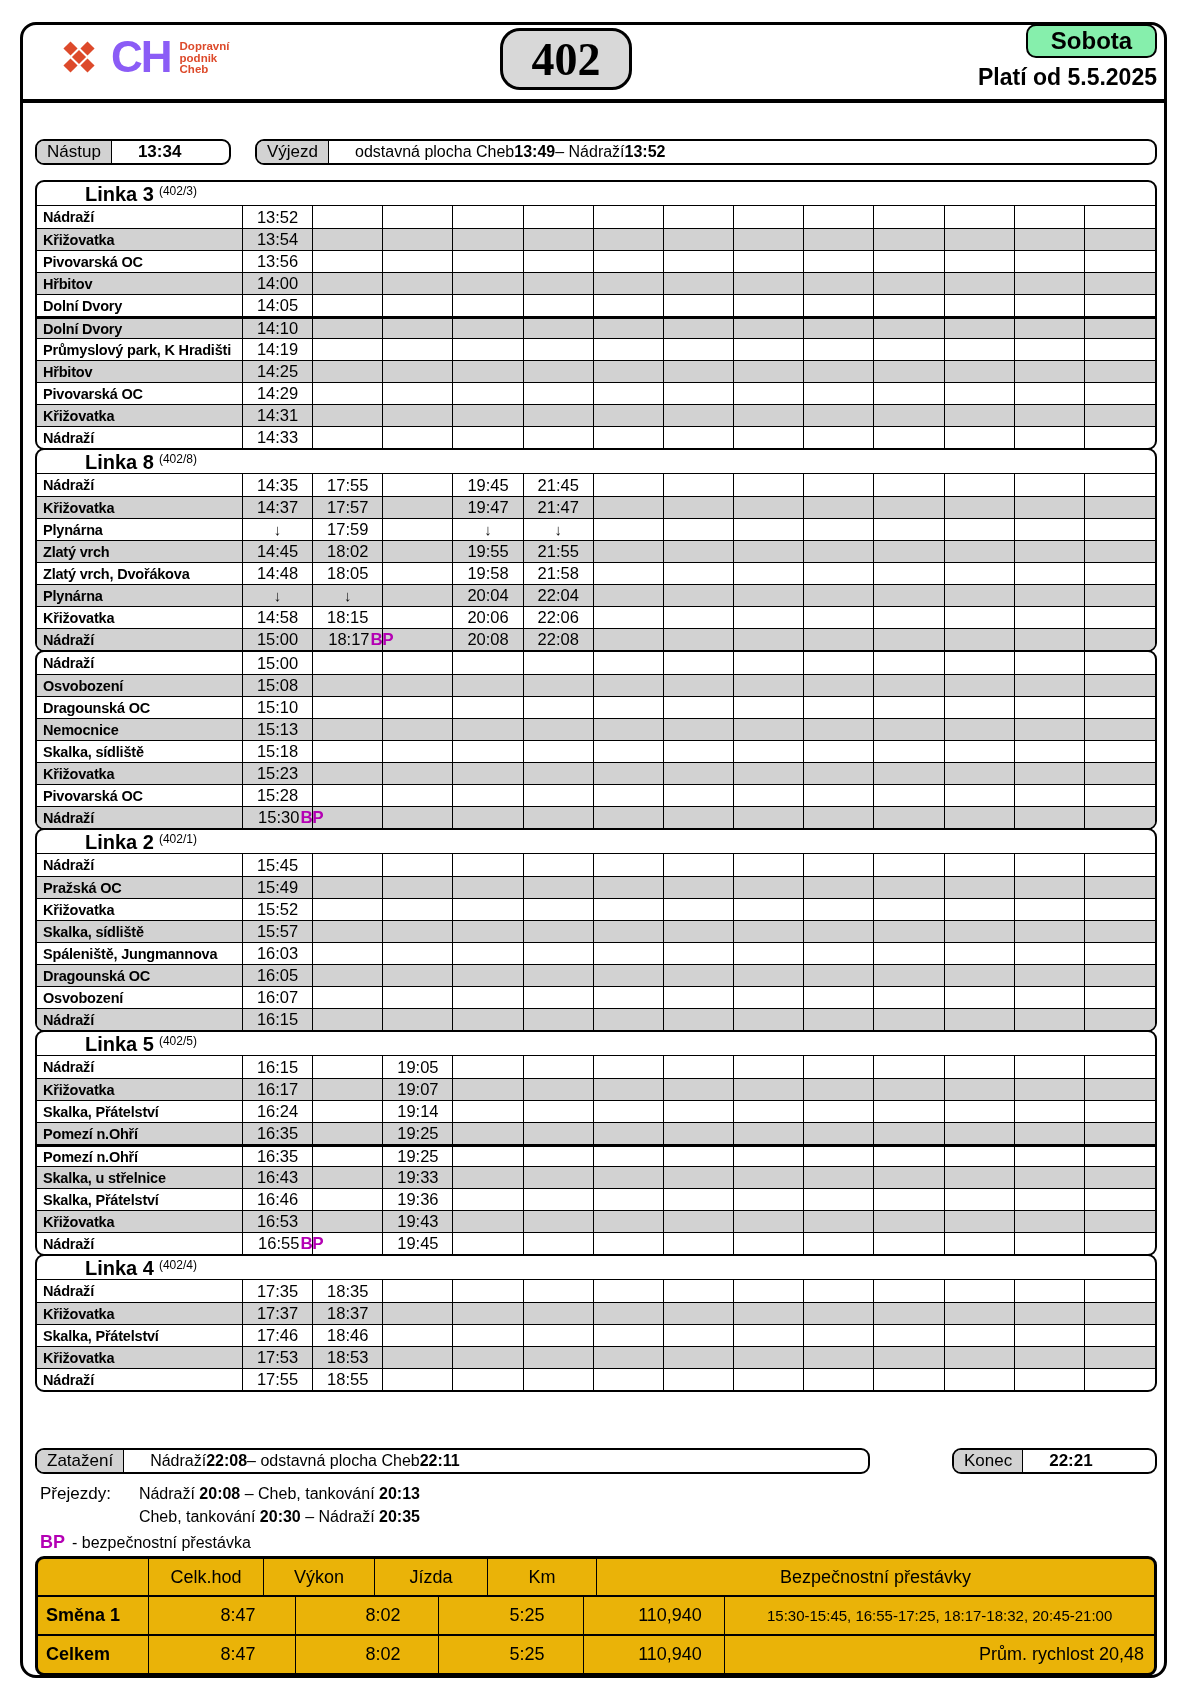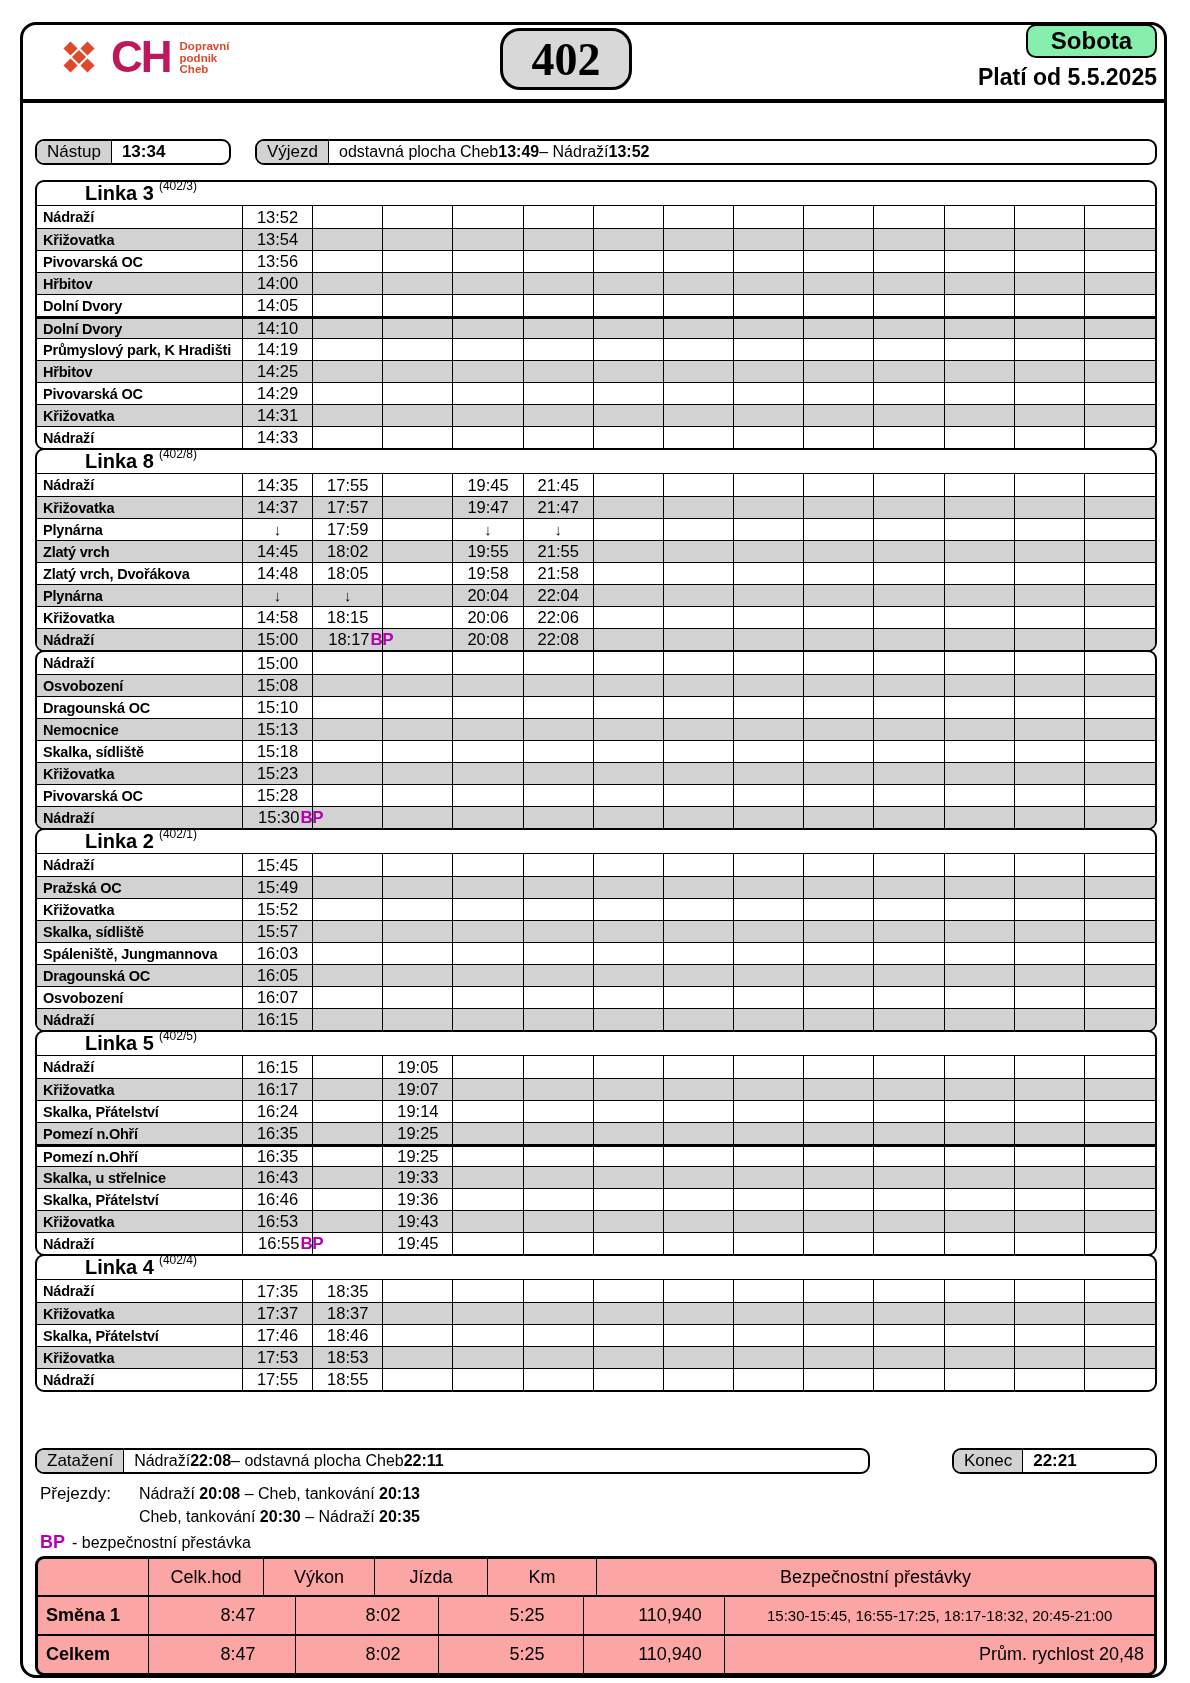--- a/index.html
+++ b/index.html
@@ -11,7 +11,7 @@
 
   
   .logo{position:absolute;left:56px;top:34px;display:flex;align-items:flex-start;gap:9px;}
-  .logo-ch{font-size:44px;font-weight:bold;color:#be185d;letter-spacing:-2px;line-height:46px;}
+  .logo-ch{font-size:44px;font-weight:bold;color:#8b5cf6;letter-spacing:-2px;line-height:46px;}
   .logo-tag{padding-top:7px;}
   .logo-tag div{font-size:11.5px;font-weight:bold;color:#dd4a2b;line-height:11.5px;}
   .route-box{position:absolute;left:500px;top:28px;width:132px;height:62px;background:#d8d8d8;

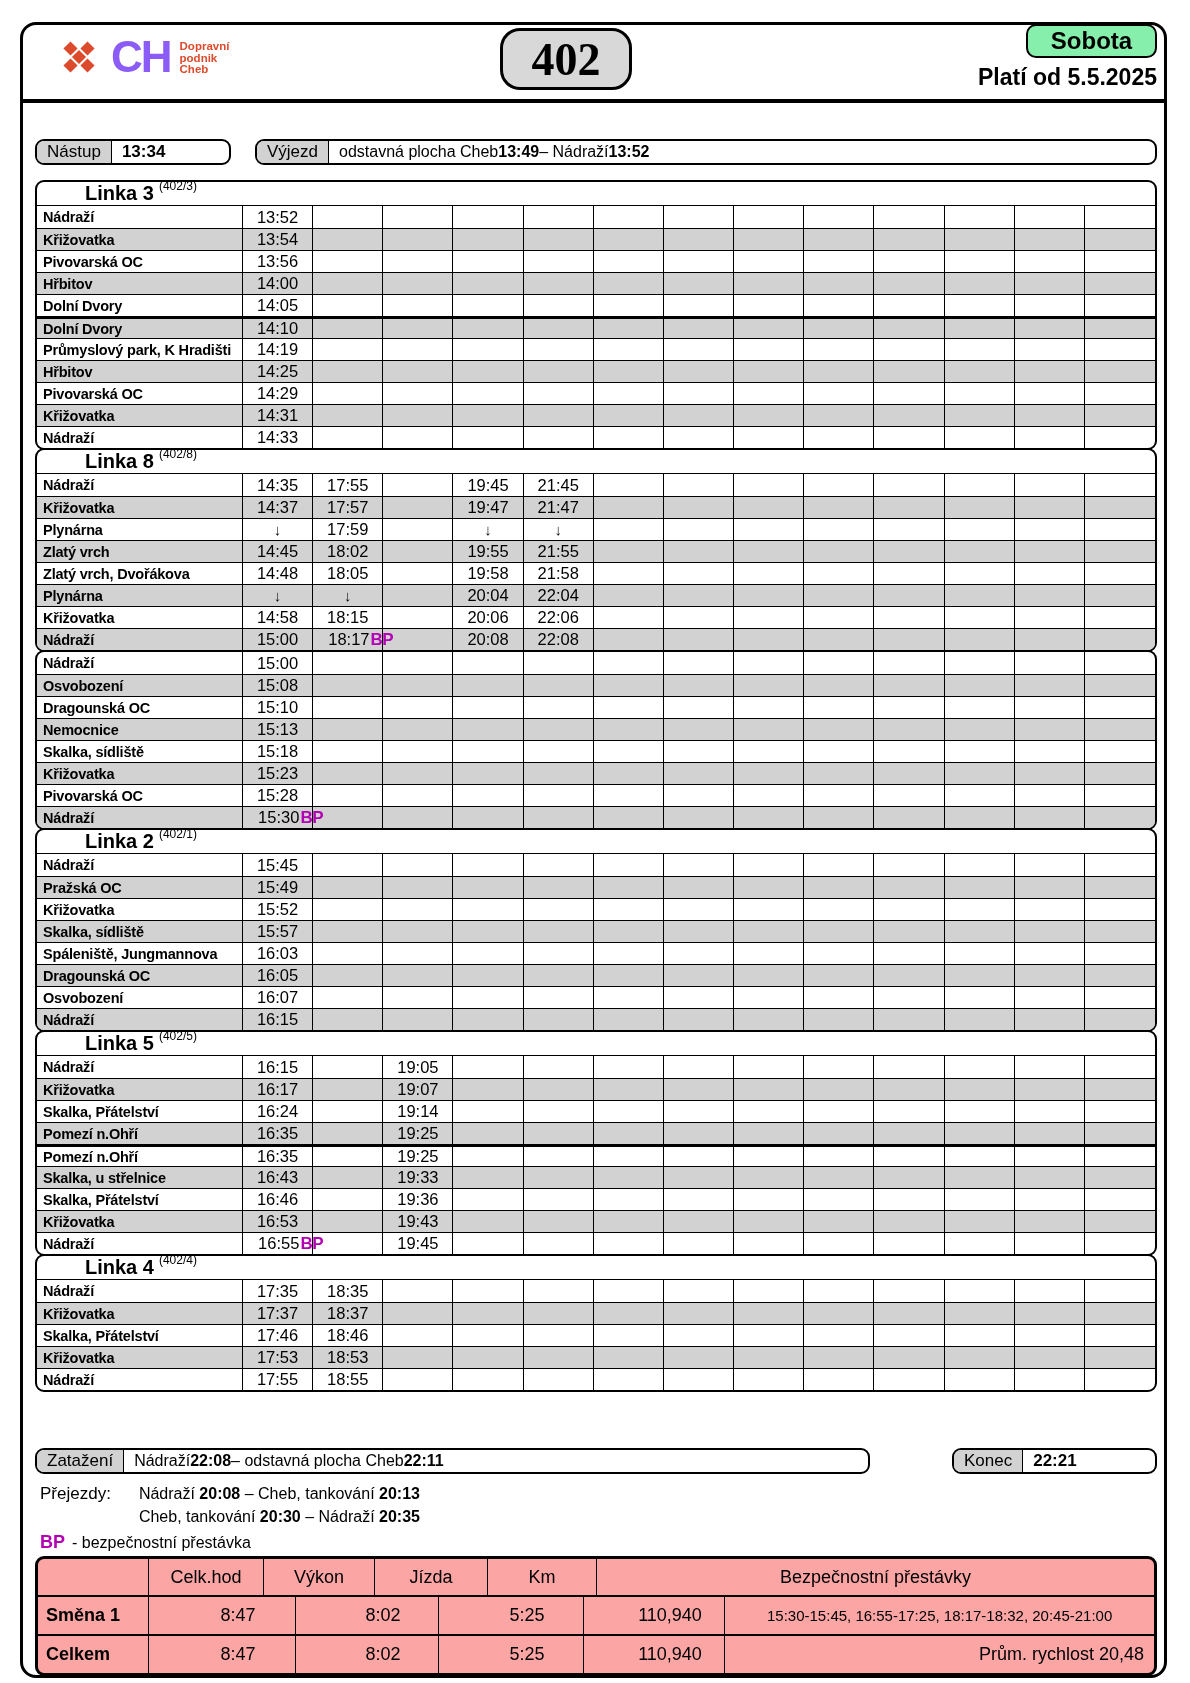--- a/index.html
+++ b/index.html
@@ -24,7 +24,7 @@
 
   
   .lbox{position:absolute;display:flex;align-items:stretch;border:2px solid #000;border-radius:9px;
-        overflow:hidden;background:#fff;box-sizing:border-box;height:26px;}
+        overflow:hidden;background:#fff;box-sizing:border-box;height:26px;gap:16px;}
   .lbox .lbl{background:#d2d2d2;padding:0 10px;display:flex;align-items:center;font-size:17px;
              border-right:1.8px solid #000;white-space:nowrap;}
   .lbox .val{display:flex;align-items:center;padding:0 10px;font-size:16px;white-space:nowrap;}

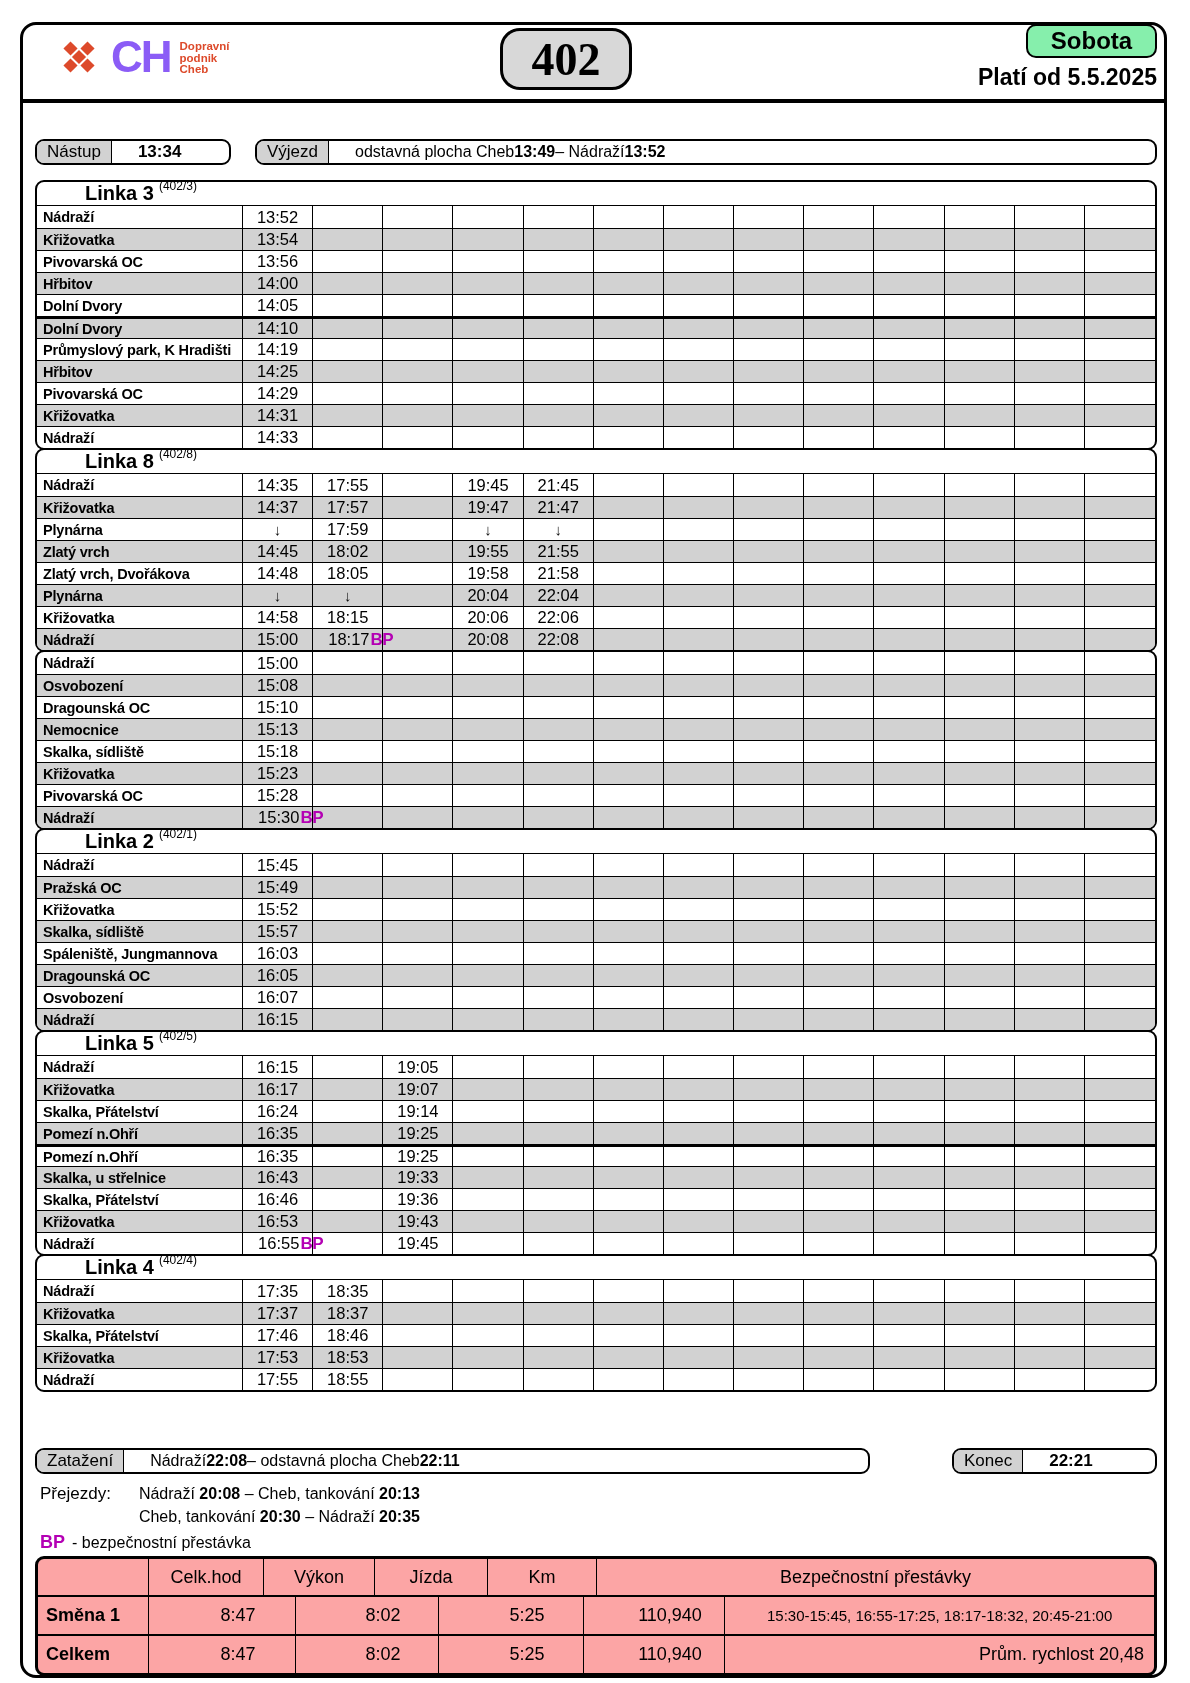--- a/index.html
+++ b/index.html
@@ -39,7 +39,7 @@
   .tt{position:absolute;left:35px;top:180px;width:1122px;}
   .section{border:2.5px solid #000;border-radius:9px;overflow:hidden;background:#fff;margin-top:-2px;position:relative;}
   .section:first-child{margin-top:0;}
-  .sec-head{height:23px;border-bottom:1.8px solid #000;display:flex;align-items:flex-start;padding-left:48px;}
+  .sec-head{height:23px;border-bottom:1.8px solid #000;display:flex;align-items:center;padding-left:48px;}
   .sec-title{font-weight:bold;font-size:20px;line-height:22px;}
   .sec-sub{font-size:12px;margin-left:5px;position:relative;top:-3px;}
   .rows{display:block;}

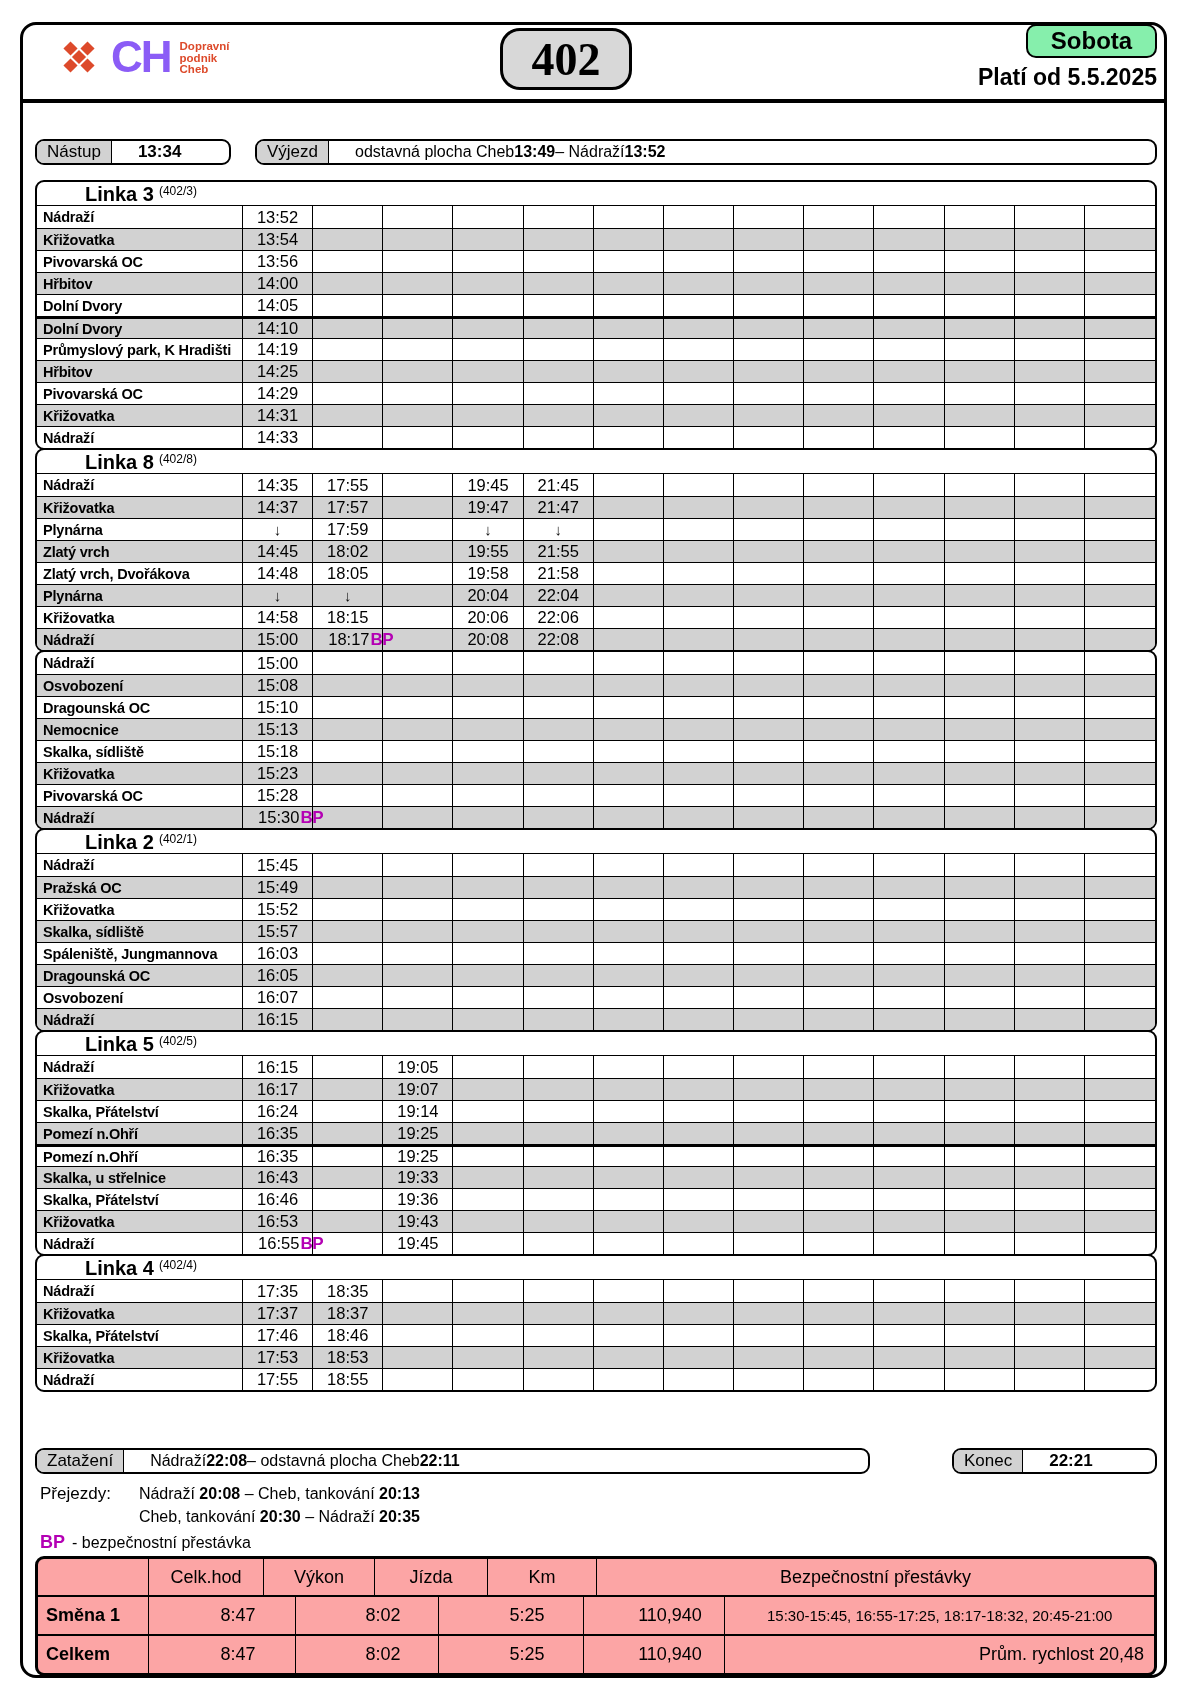--- a/index.html
+++ b/index.html
@@ -66,7 +66,7 @@
 
   
   .summary{position:absolute;left:35px;top:1556px;width:1122px;border:3px solid #000;border-radius:9px;
-           overflow:hidden;background:#fca5a5;box-sizing:border-box;}
+           overflow:hidden;background:#eab308;box-sizing:border-box;}
   .srow{display:grid;grid-template-columns:111px 115px 111px 113px 109px 1fr;}
   .srow.head{height:36px;border-bottom:2.5px solid #000;}
   .srow.data{height:37px;gap:32px;}

